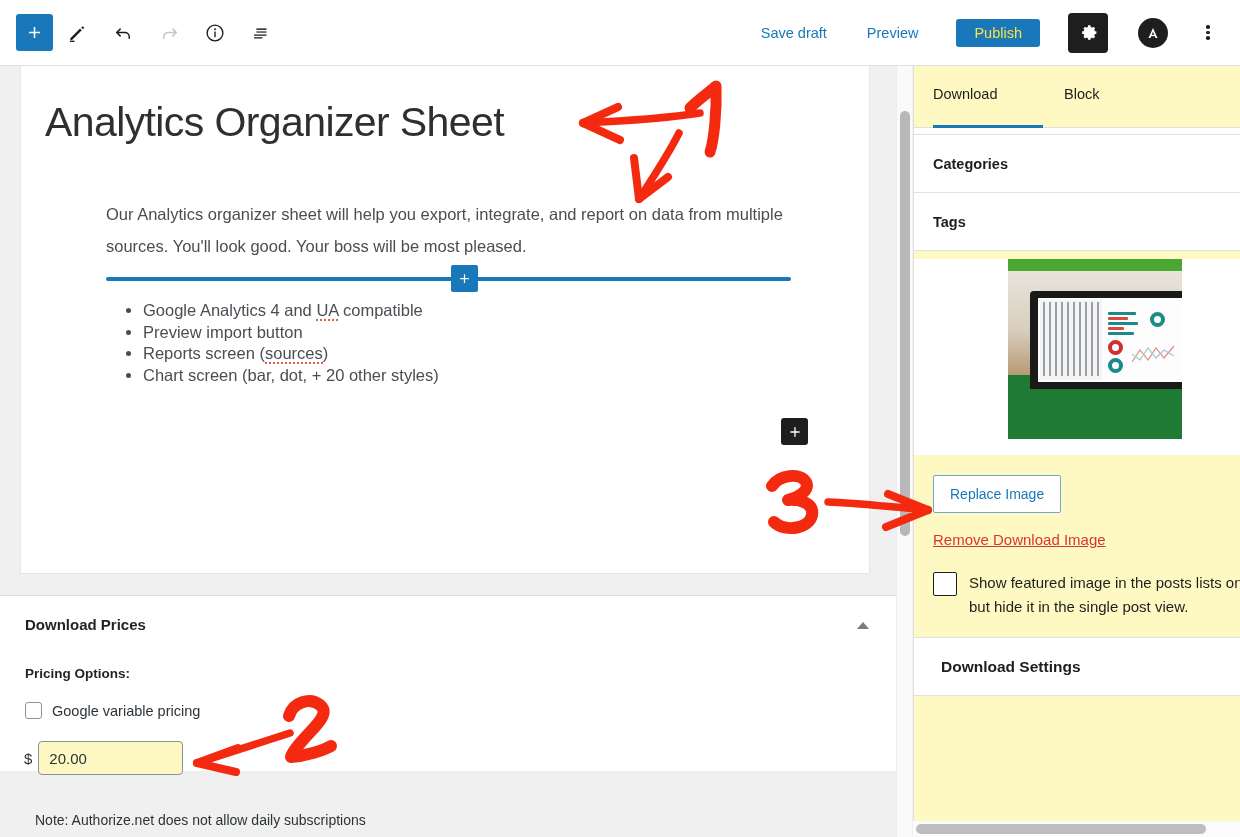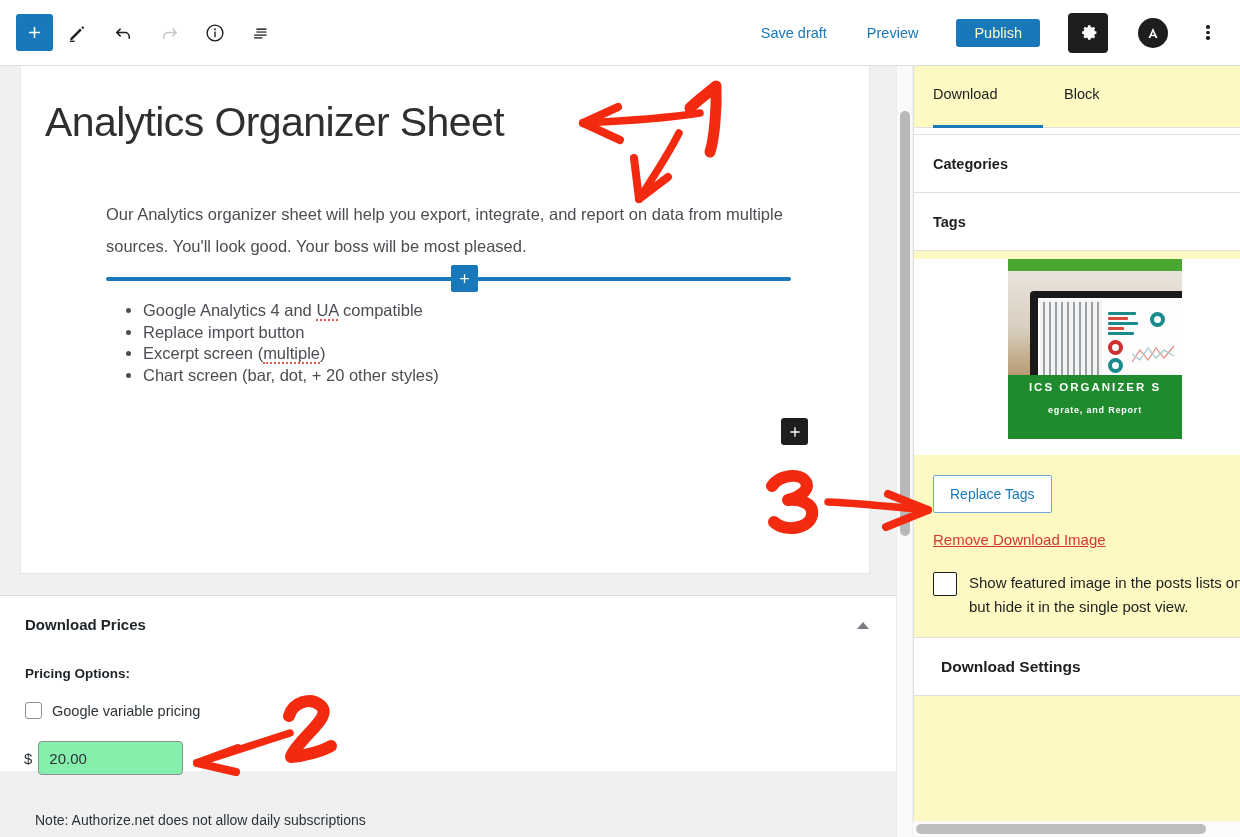--- a/index.html
+++ b/index.html
@@ -37,7 +37,7 @@
     padding: 8px 12px;
   }
   .publish-btn {
-    background: #1878b9; color: #fef9c3; border: none; border-radius: 3px;
+    background: #1878b9; color: #fde047; border: none; border-radius: 3px;
     font-size: 14.5px; font-family: "Liberation Sans", sans-serif;
     padding: 0 18px; height: 28px; cursor: pointer; margin-left: 10px;
   }

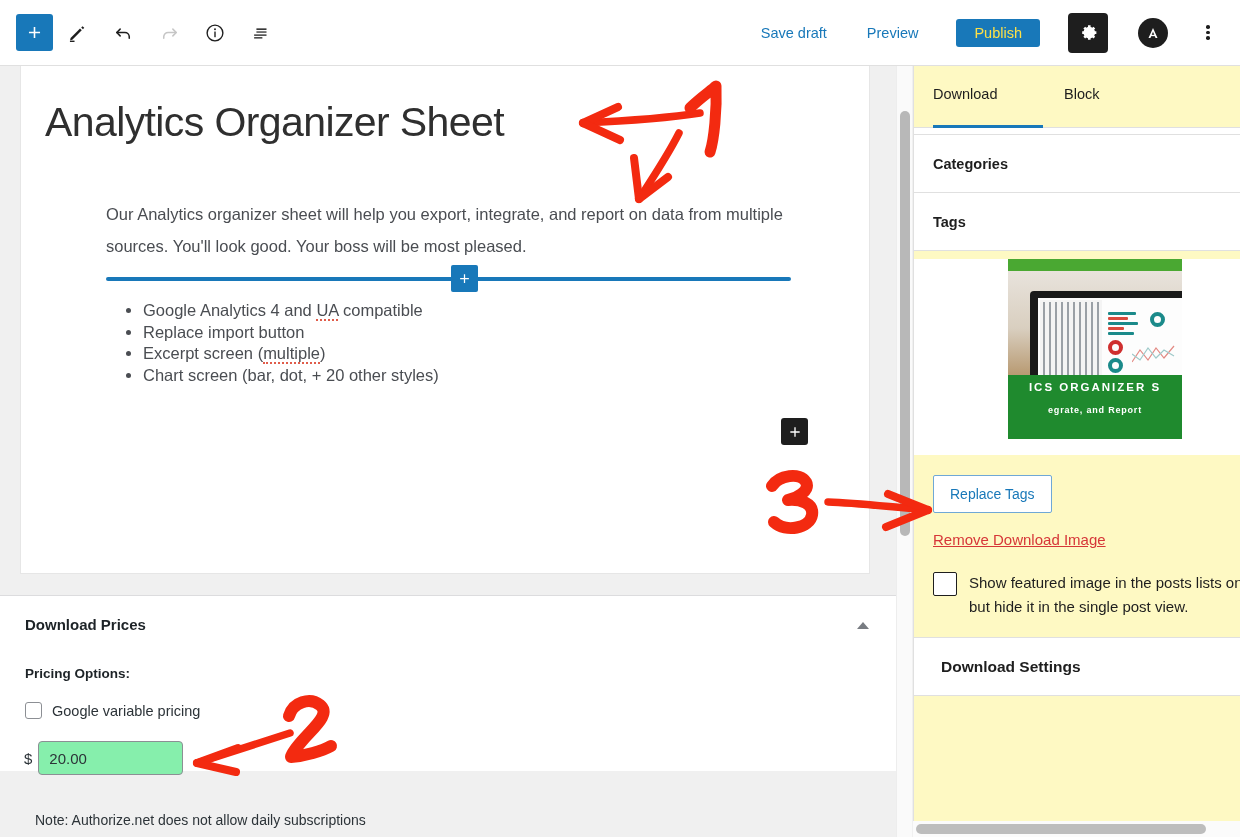--- a/index.html
+++ b/index.html
@@ -334,7 +334,7 @@
           <span>Google Analytics 4 and </span><span class="spell">UA</span><span> compatible</span>
         </li>
         <li>
-          <span>Replace import button</span>
+          <span>Preview import button</span>
         </li>
         <li>
           <span>Excerpt screen (</span><span class="spell">multiple</span><span>)</span>

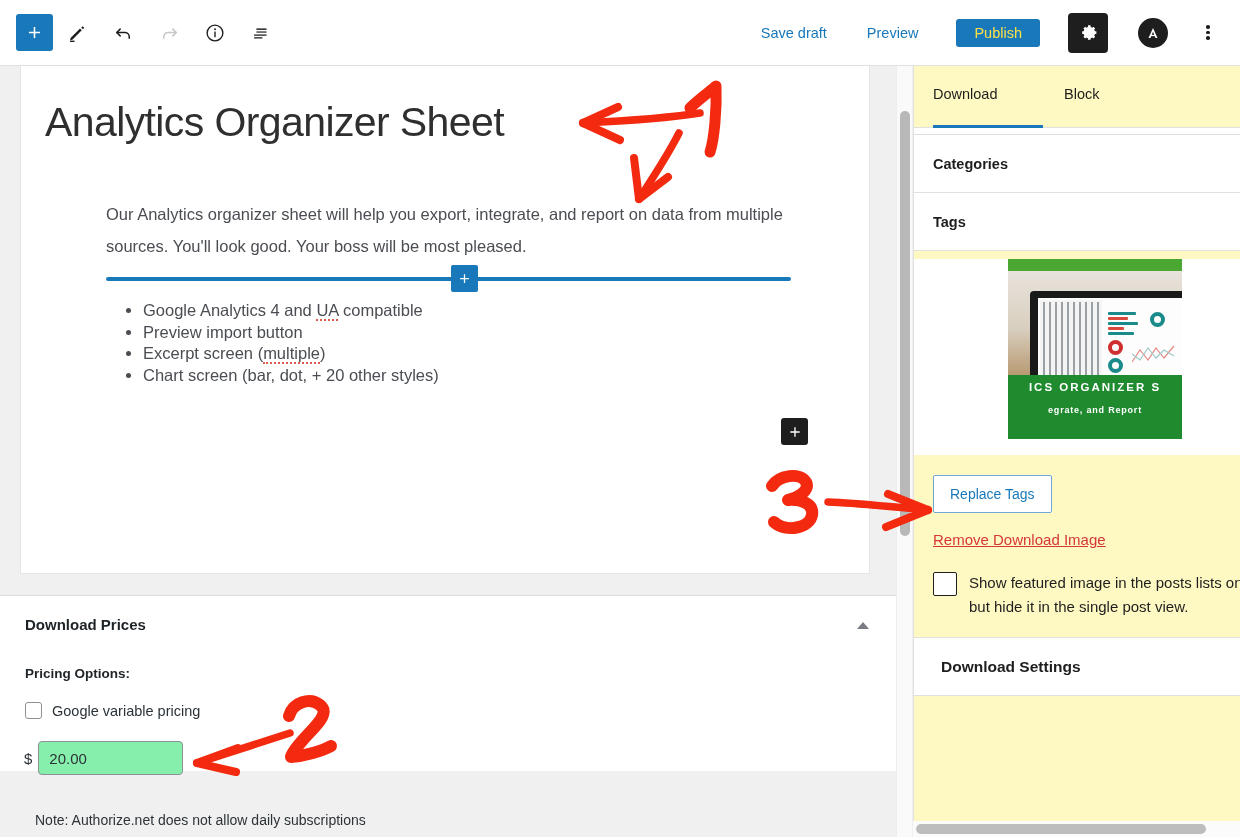--- a/index.html
+++ b/index.html
@@ -337,7 +337,7 @@
           <span>Preview import button</span>
         </li>
         <li>
-          <span>Excerpt screen (</span><span class="spell">multiple</span><span>)</span>
+          <span>Reports screen (</span><span class="spell">multiple</span><span>)</span>
         </li>
         <li>
           <span>Chart screen (bar, dot, + 20 other styles)</span>

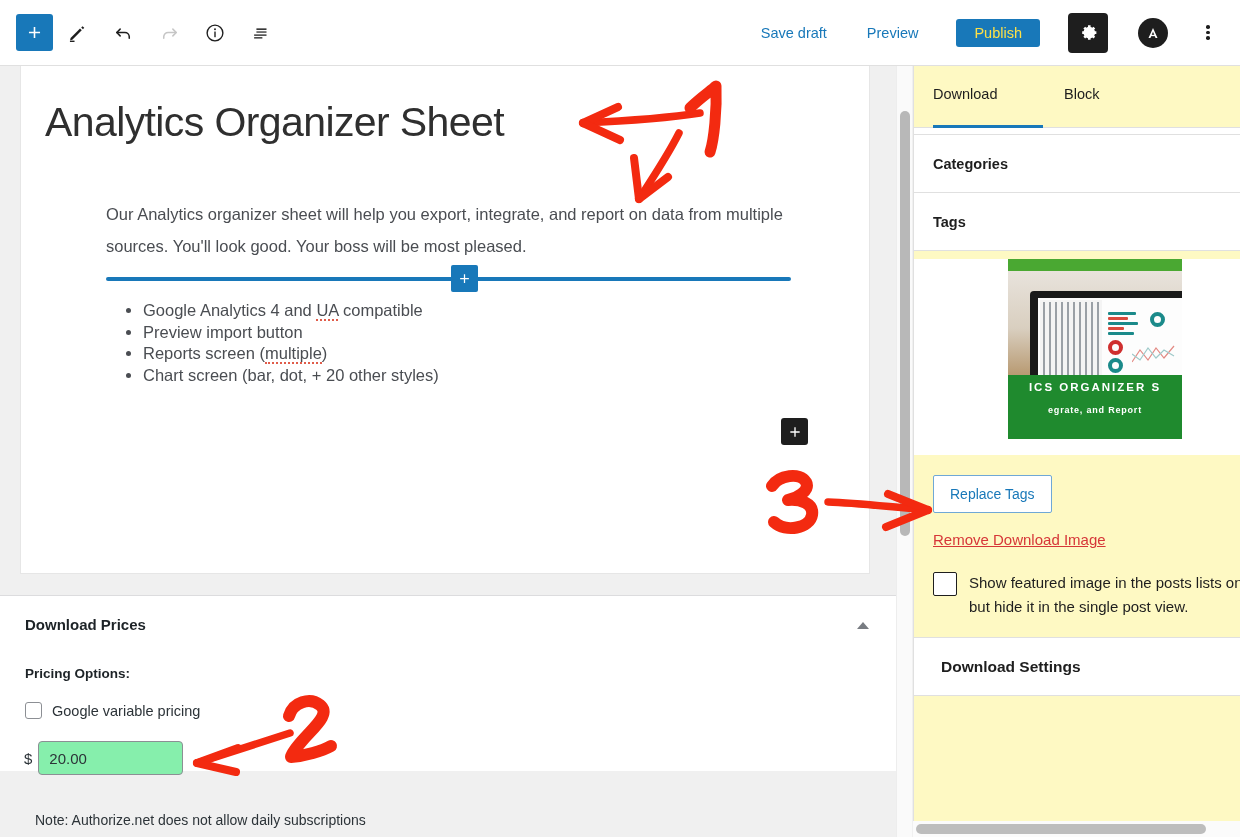--- a/index.html
+++ b/index.html
@@ -337,7 +337,7 @@
           <span>Preview import button</span>
         </li>
         <li>
-          <span>Reports screen (</span><span class="spell">multiple</span><span>)</span>
+          <span>Reports screen (</span><span class="spell">sources</span><span>)</span>
         </li>
         <li>
           <span>Chart screen (bar, dot, + 20 other styles)</span>

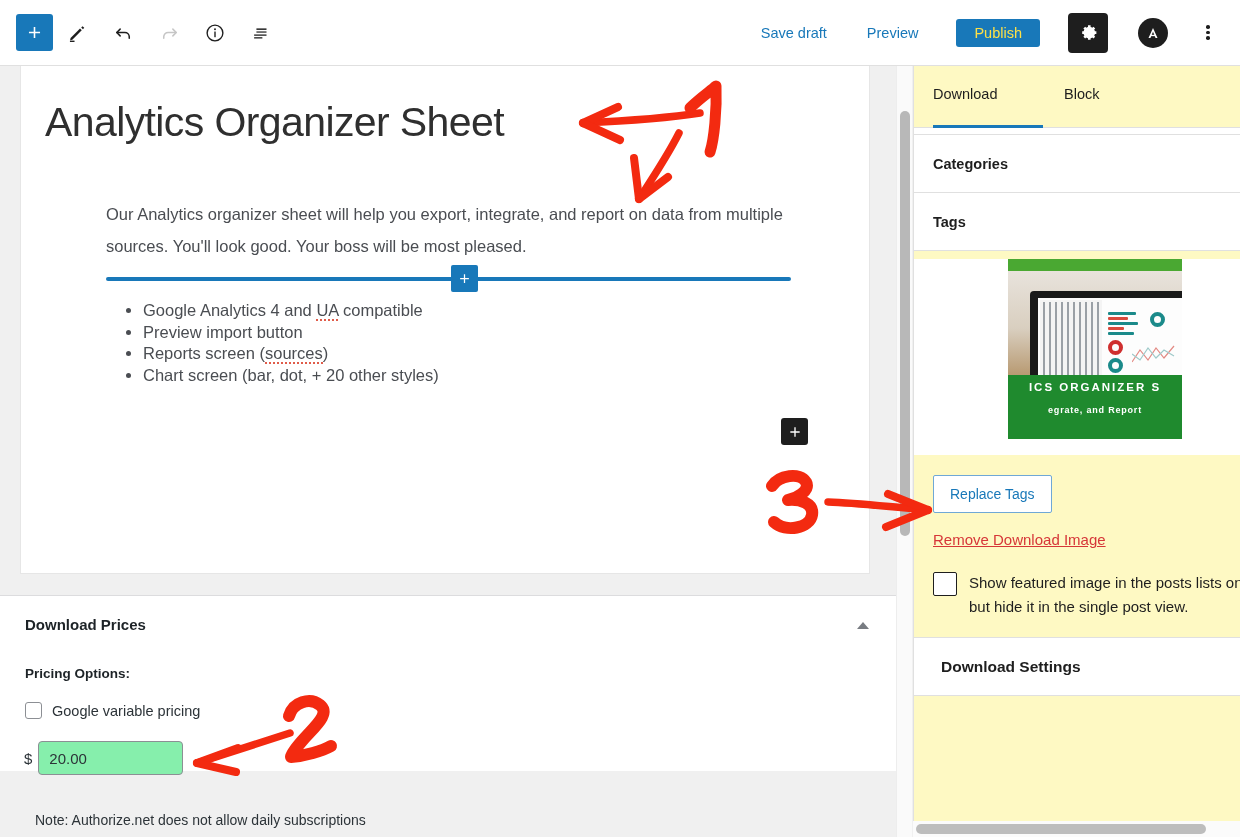--- a/index.html
+++ b/index.html
@@ -452,10 +452,6 @@
               </div>
             </div>
           </div>
-          <div class="thumb-greenband">
-            <div class="thumb-title">ICS ORGANIZER S</div>
-            <div class="thumb-sub">egrate, and Report</div>
-          </div>
         </div>
       </div>
 

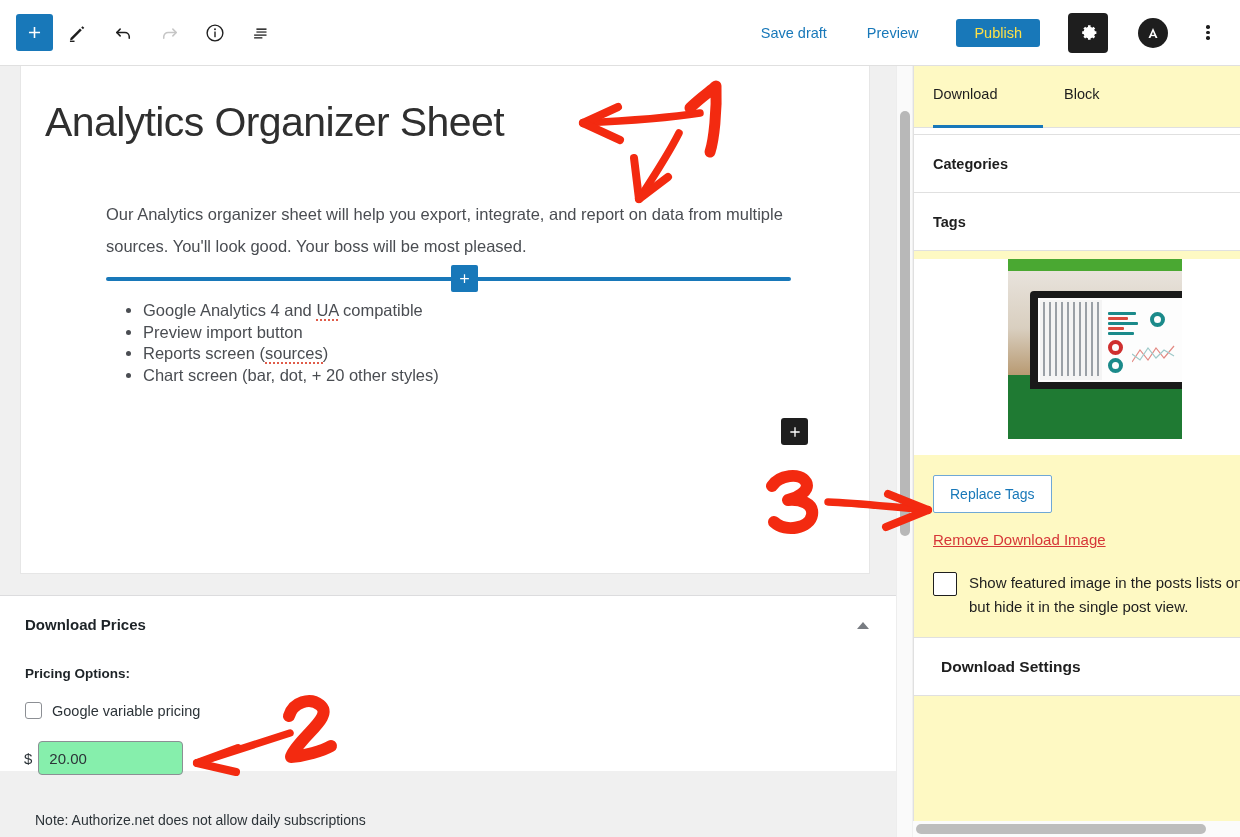--- a/index.html
+++ b/index.html
@@ -455,7 +455,7 @@
         </div>
       </div>
 
-      <button class="replace-btn">Replace Tags</button>
+      <button class="replace-btn">Replace Image</button>
       <a class="remove-link">Remove Download Image</a>
 
       <div class="featured-row">

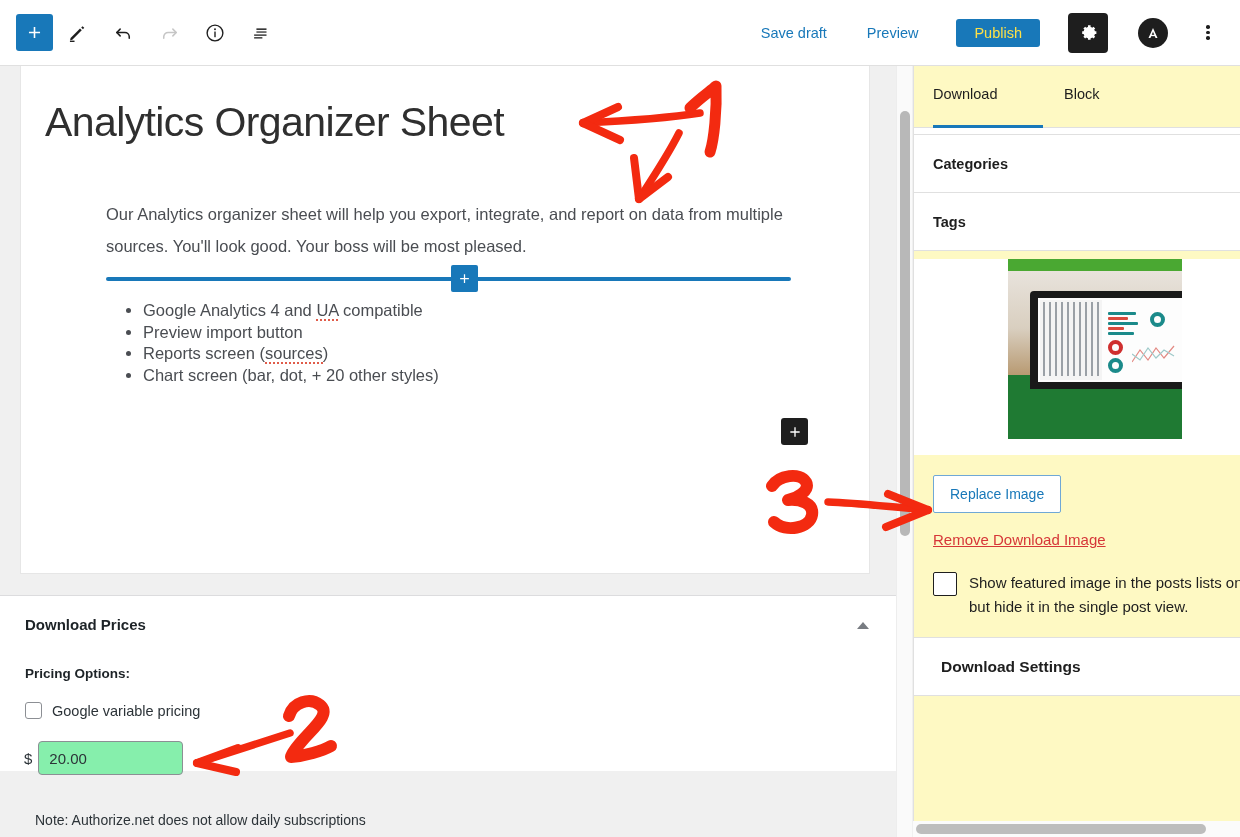--- a/index.html
+++ b/index.html
@@ -122,7 +122,7 @@
   .price-input {
     width: 145px; height: 34px; border: 1px solid #8c8f94; border-radius: 4px;
     font-size: 15px; color: #2c3338; padding: 0 10px;
-    font-family: "Liberation Sans", sans-serif; background: #86efac;
+    font-family: "Liberation Sans", sans-serif; background: #fef9c3;
   }
   .note {
     position: absolute; left: 35px; top: 216px; font-size: 14px; color: #2c3338;

